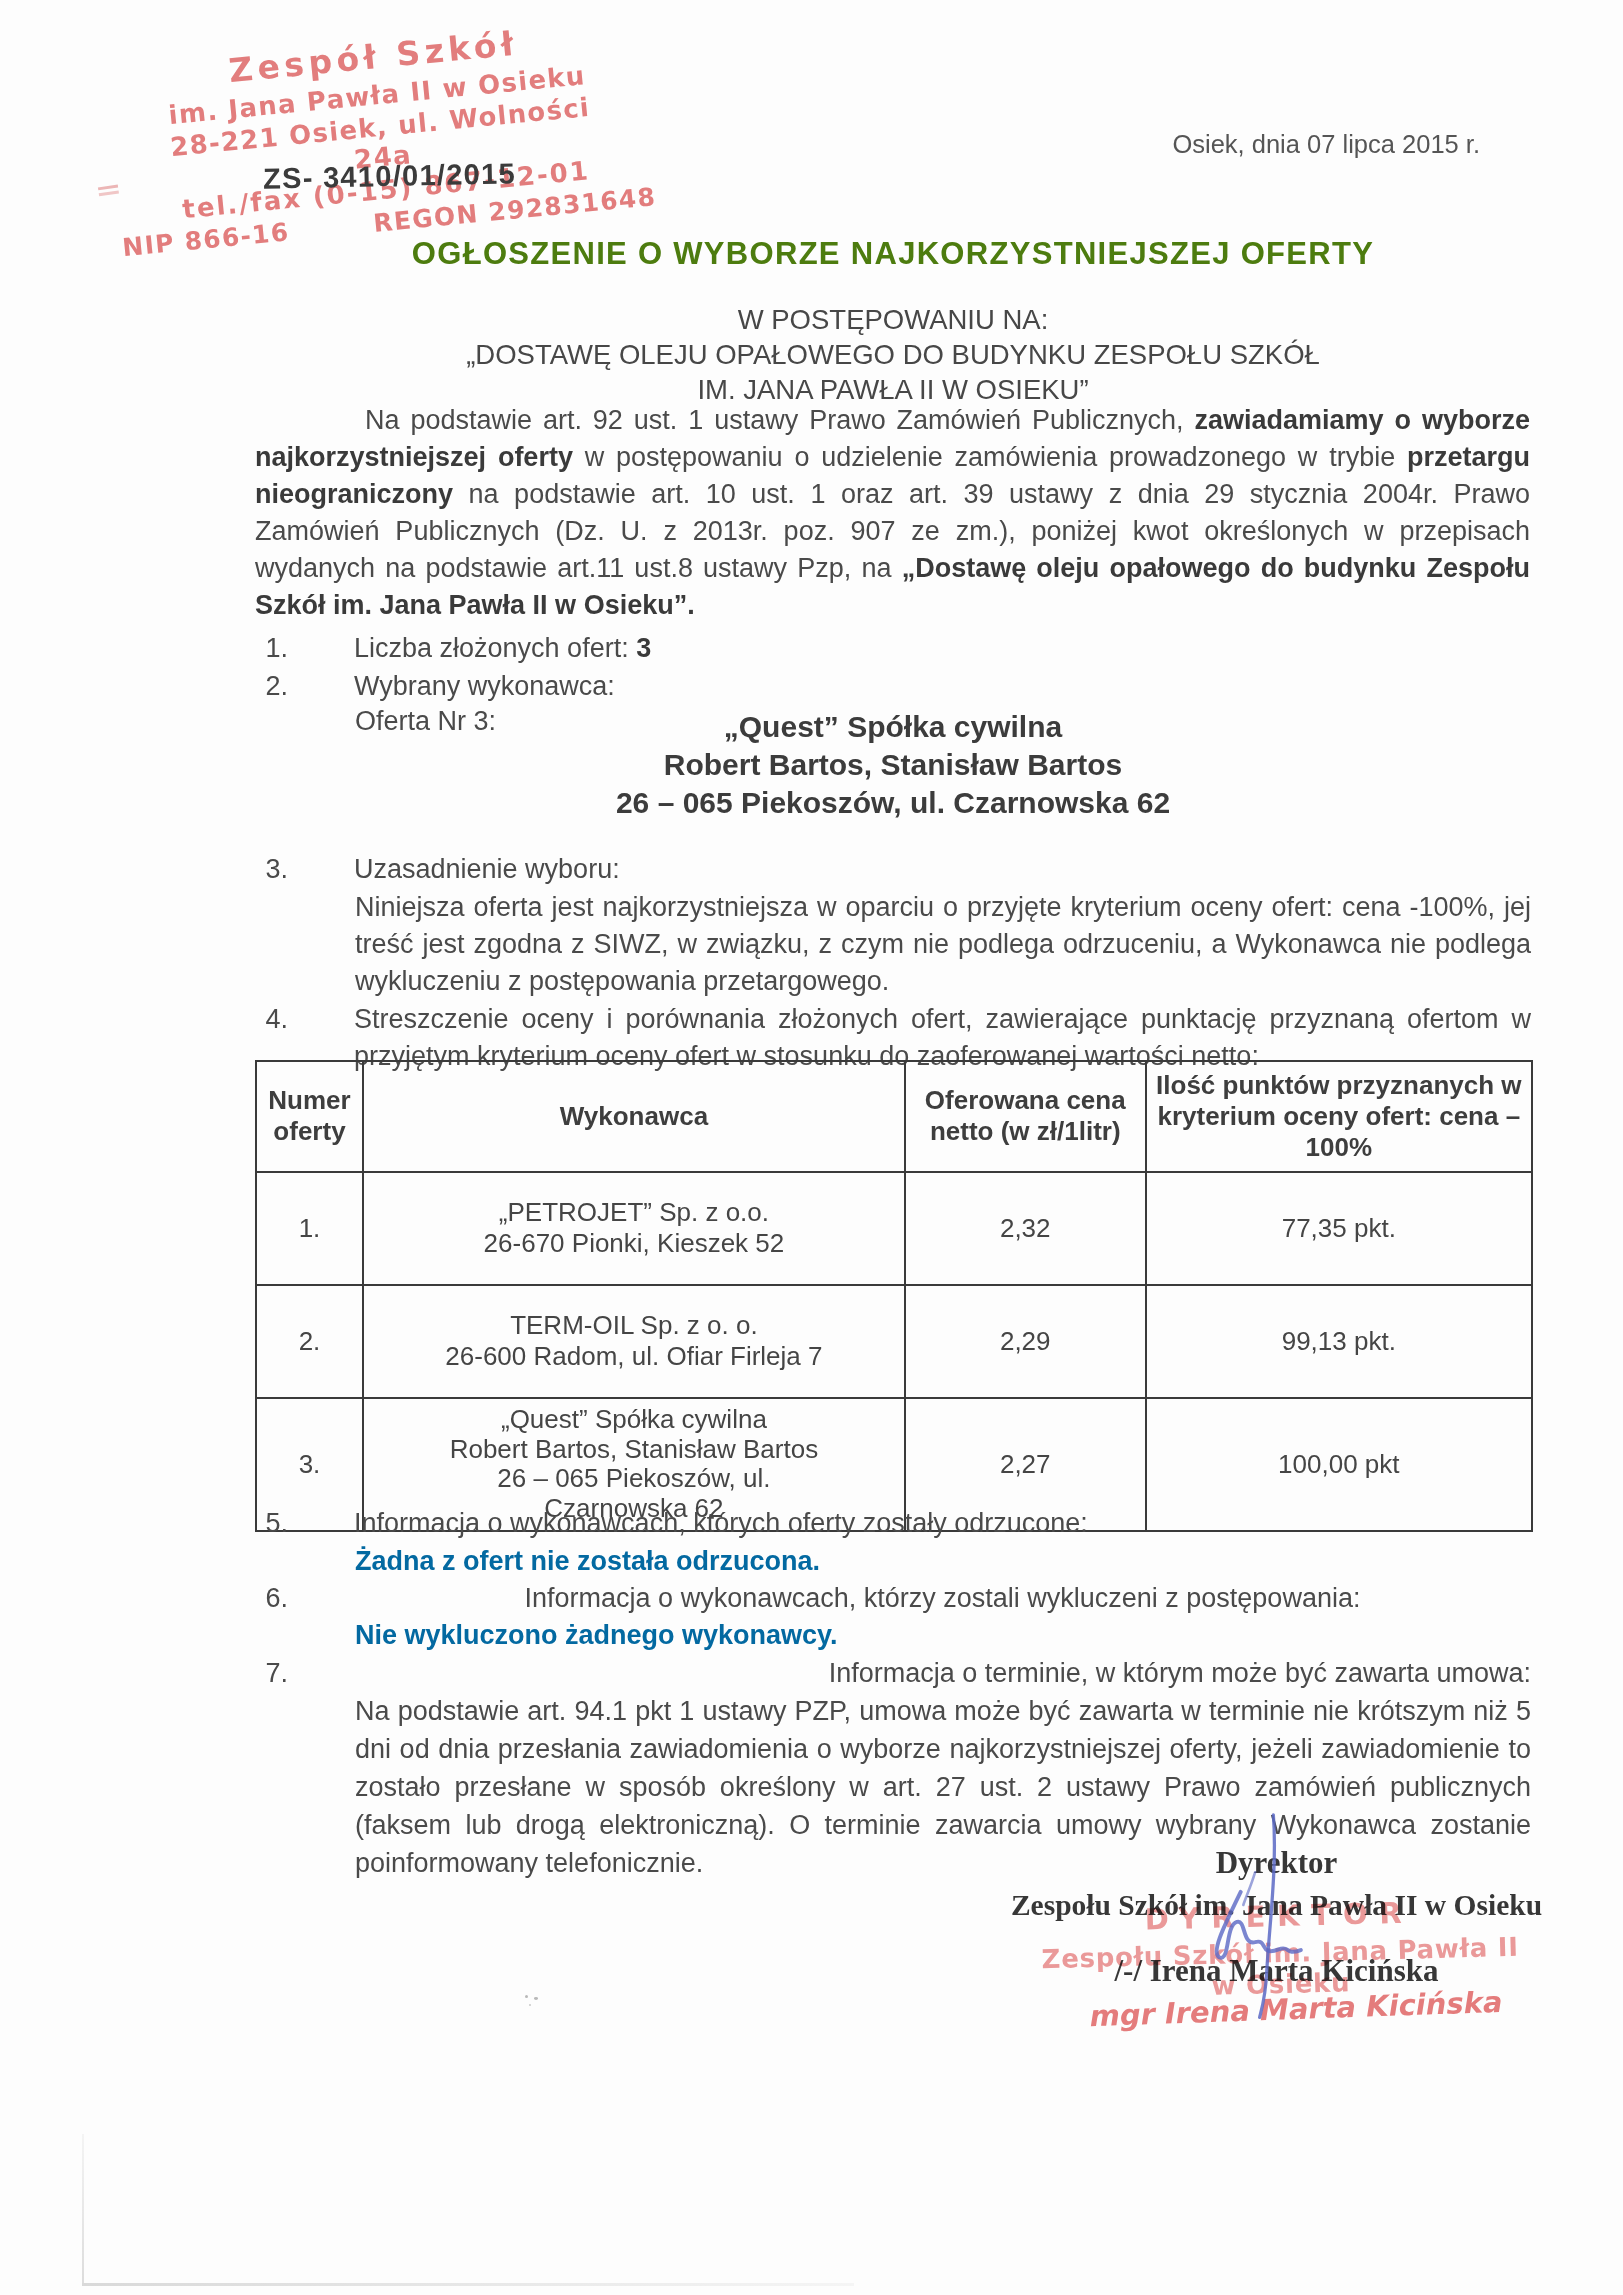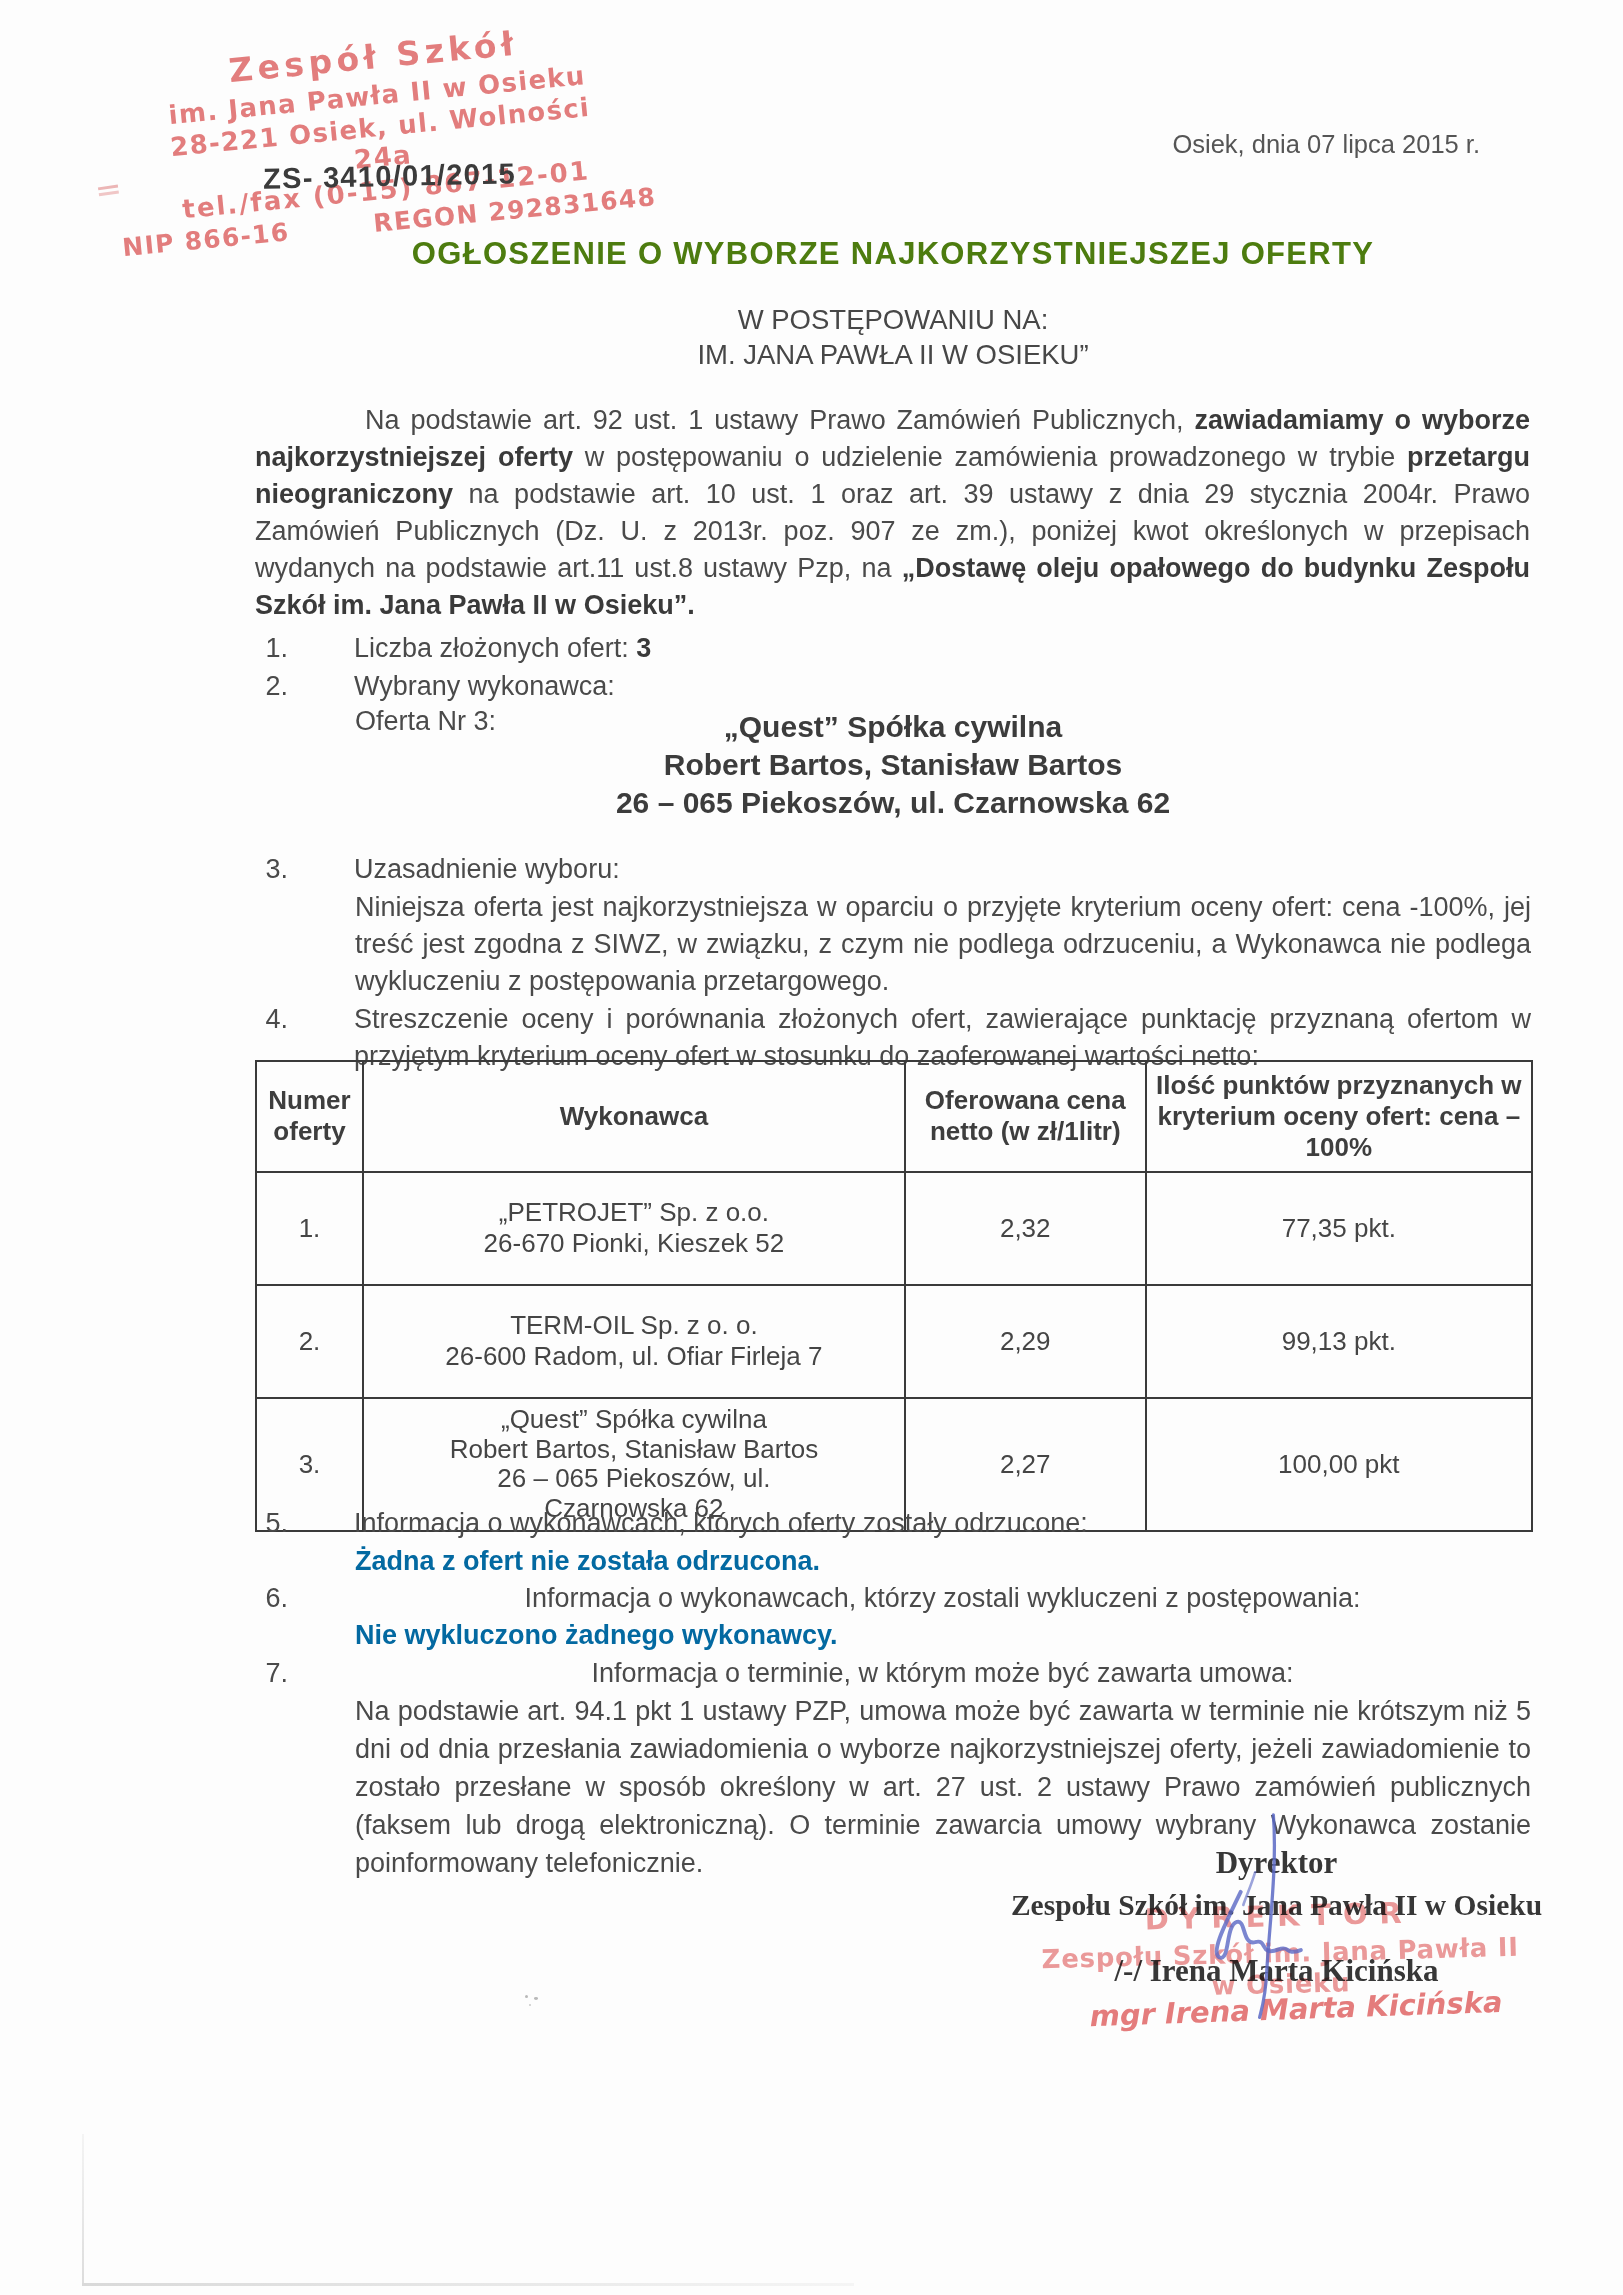--- a/index.html
+++ b/index.html
@@ -123,6 +123,7 @@
   <h1 class="abs doc-title">OGŁOSZENIE O WYBORZE NAJKORZYSTNIEJSZEJ OFERTY</h1>
   <div class="abs subtitle">
     <div>W POSTĘPOWANIU NA:</div>
+    <div>„DOSTAWĘ OLEJU OPAŁOWEGO DO BUDYNKU ZESPOŁU SZKÓŁ</div>
     <div>IM. JANA PAWŁA II W OSIEKU”</div>
   </div>
 

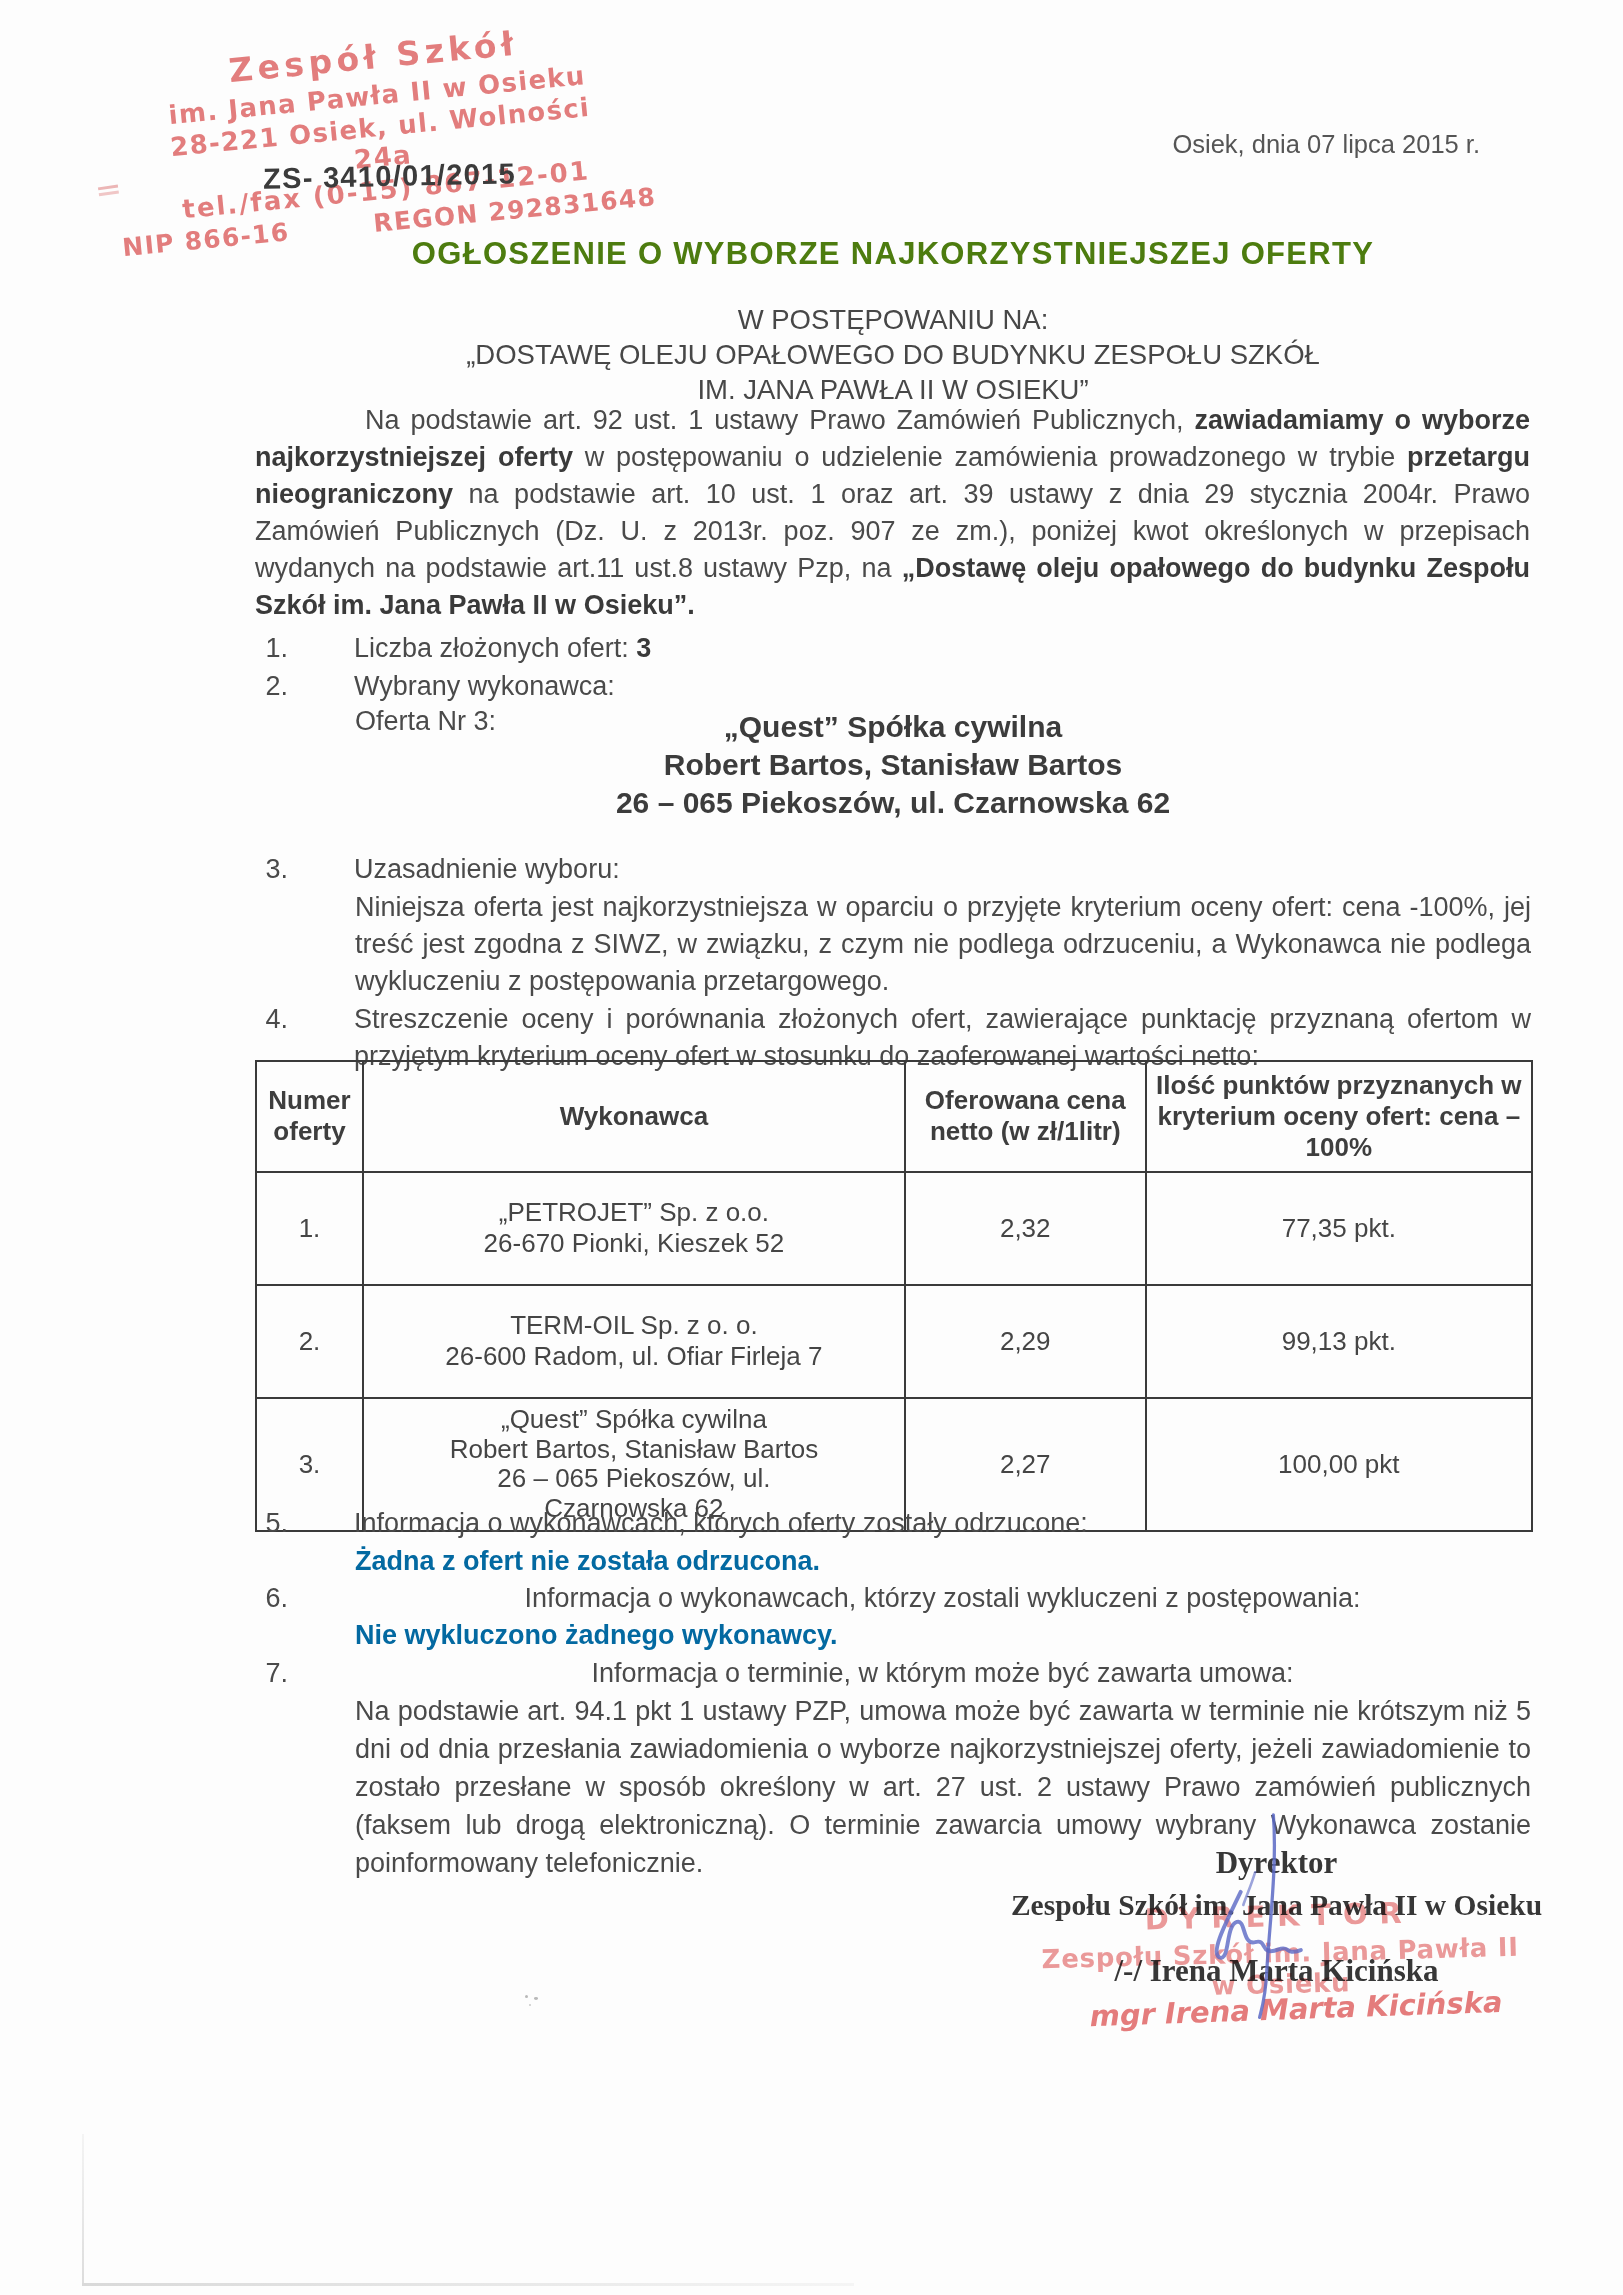--- a/index.html
+++ b/index.html
@@ -208,7 +208,7 @@
 
   <div class="abs li" style="top:1655px">
     <span class="num">7.</span>
-    <span class="txt" style="text-align:center">Informacja o terminie, w którym może być zawarta umowa:</span>
+    <span class="txt" style="text-align:right">Informacja o terminie, w którym może być zawarta umowa:</span>
   </div>
   <div class="abs just-body" style="top:1692px;line-height:38px">Na podstawie art. 94.1 pkt 1 ustawy PZP, umowa może być zawarta w terminie nie krótszym niż 5 dni od dnia przesłania zawiadomienia o wyborze najkorzystniejszej oferty, jeżeli zawiadomienie to zostało przesłane w sposób określony w art. 27 ust. 2 ustawy Prawo zamówień publicznych (faksem lub drogą elektroniczną). O terminie zawarcia umowy wybrany Wykonawca zostanie poinformowany telefonicznie.</div>
 

